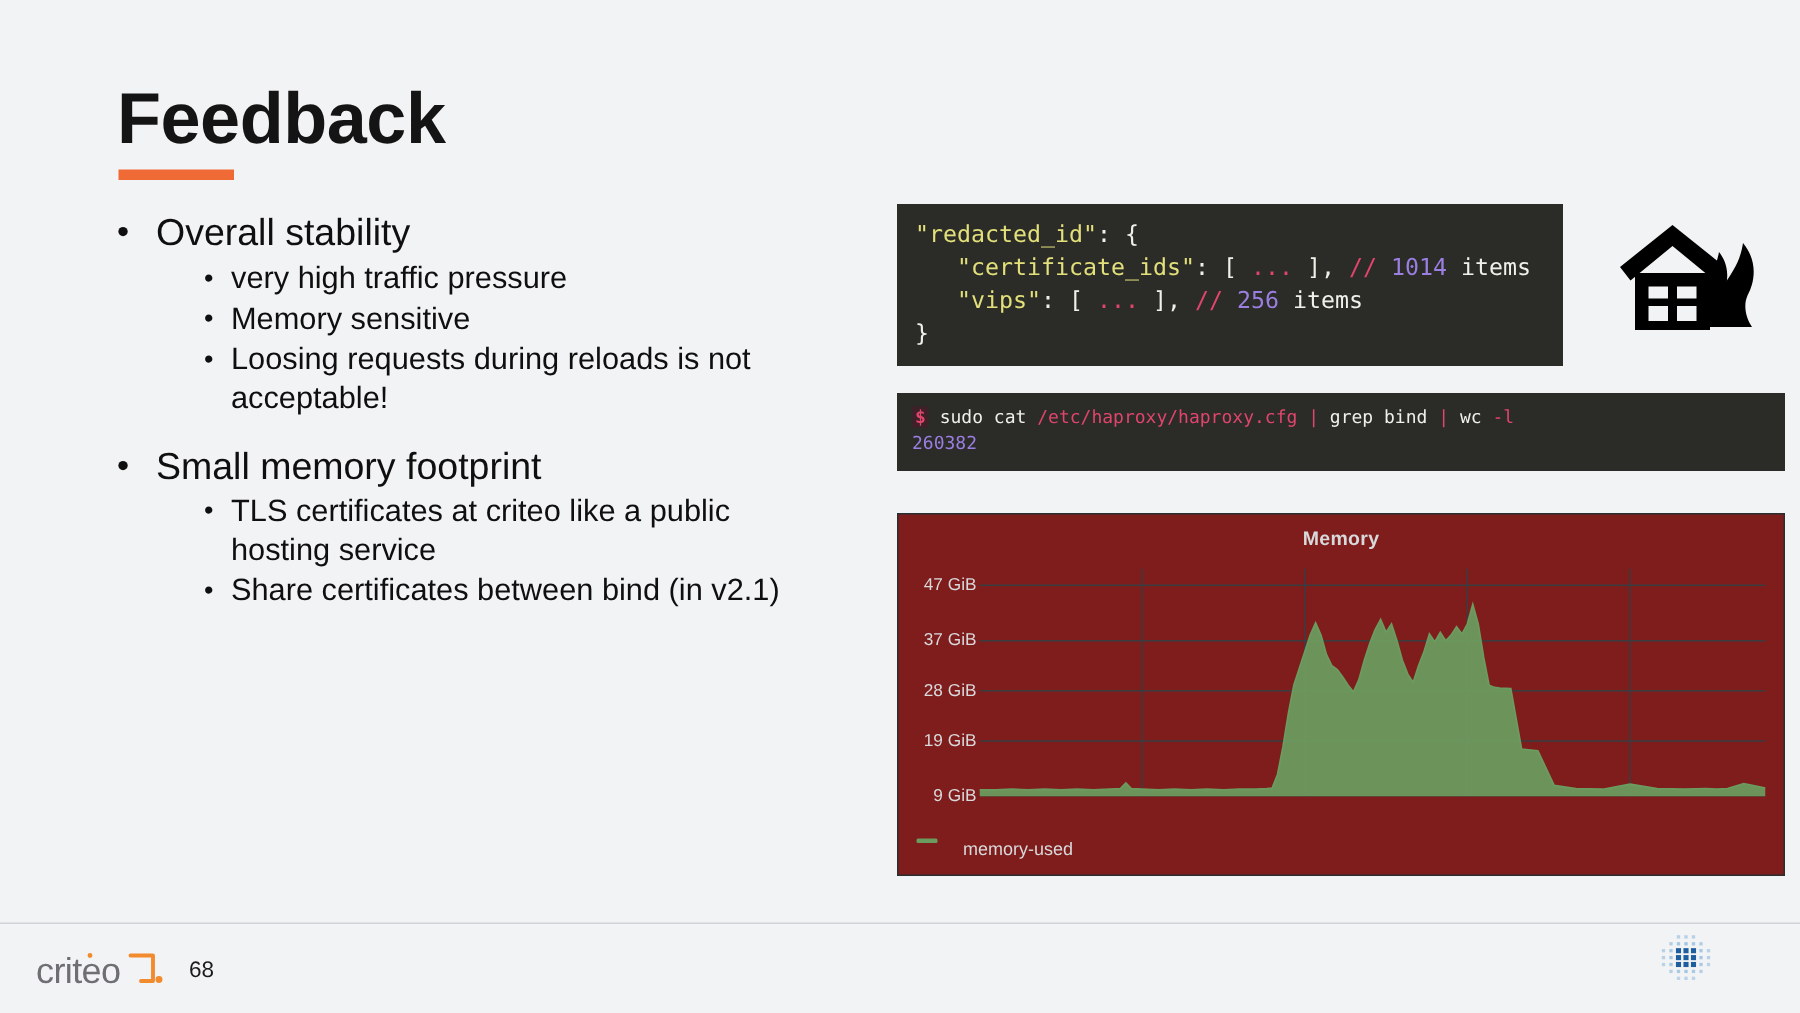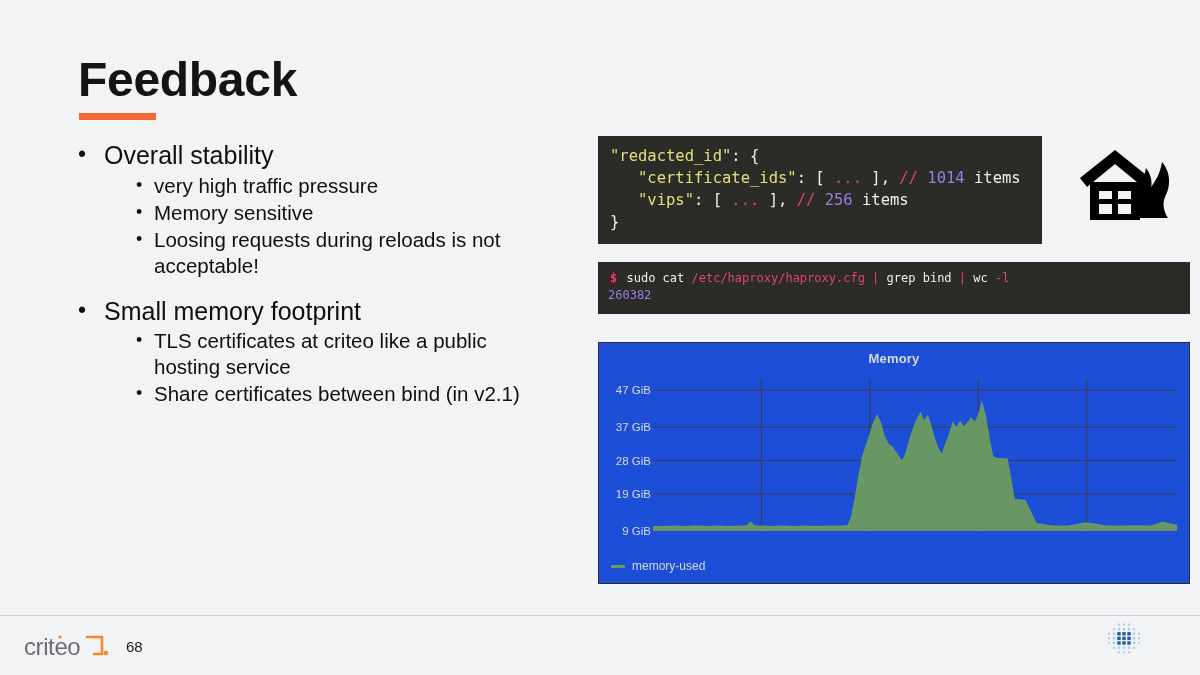--- a/index.html
+++ b/index.html
@@ -148,7 +148,7 @@
     width: 592px;
     height: 242px;
     box-sizing: border-box;
-    background: #1d4ed8;
+    background: #7f1d1d;
     border: 1px solid #2b2e31;
   }
   #chart-title {

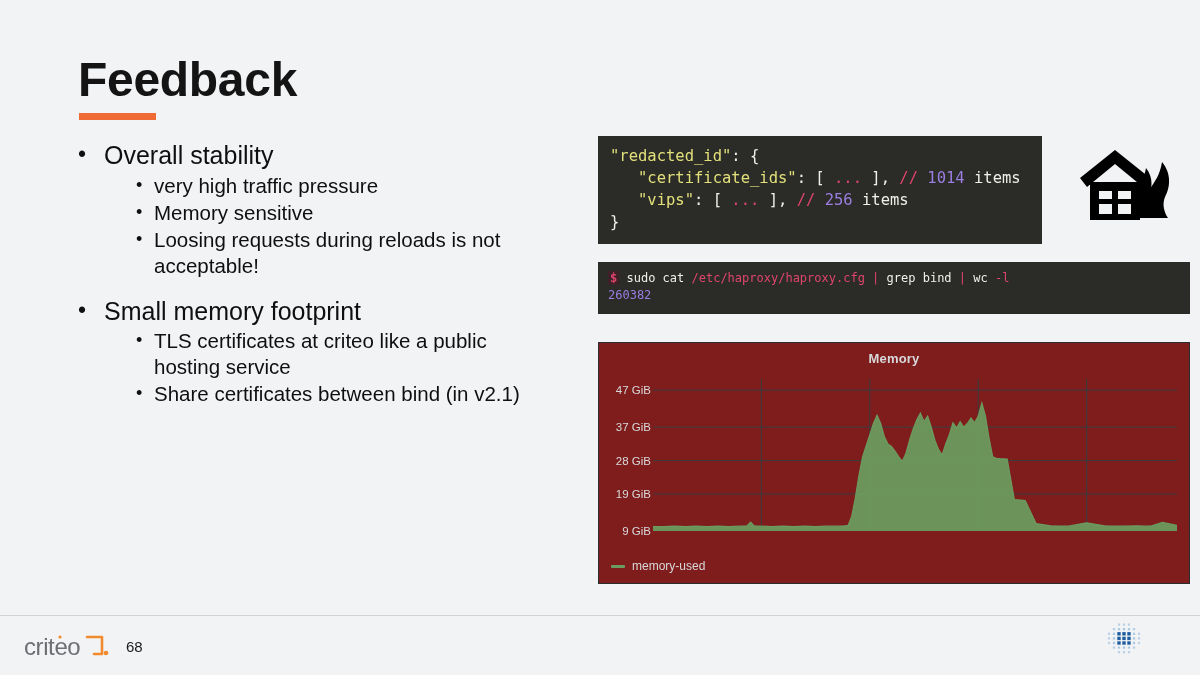--- a/index.html
+++ b/index.html
@@ -207,8 +207,8 @@
     left: 12px;
     top: 186px;
     display: flex;
-    align-items: center;
-    gap: 7px;
+    align-items: flex-start;
+    gap: 17px;
   }
   #legend .swatch {
     width: 14px;

